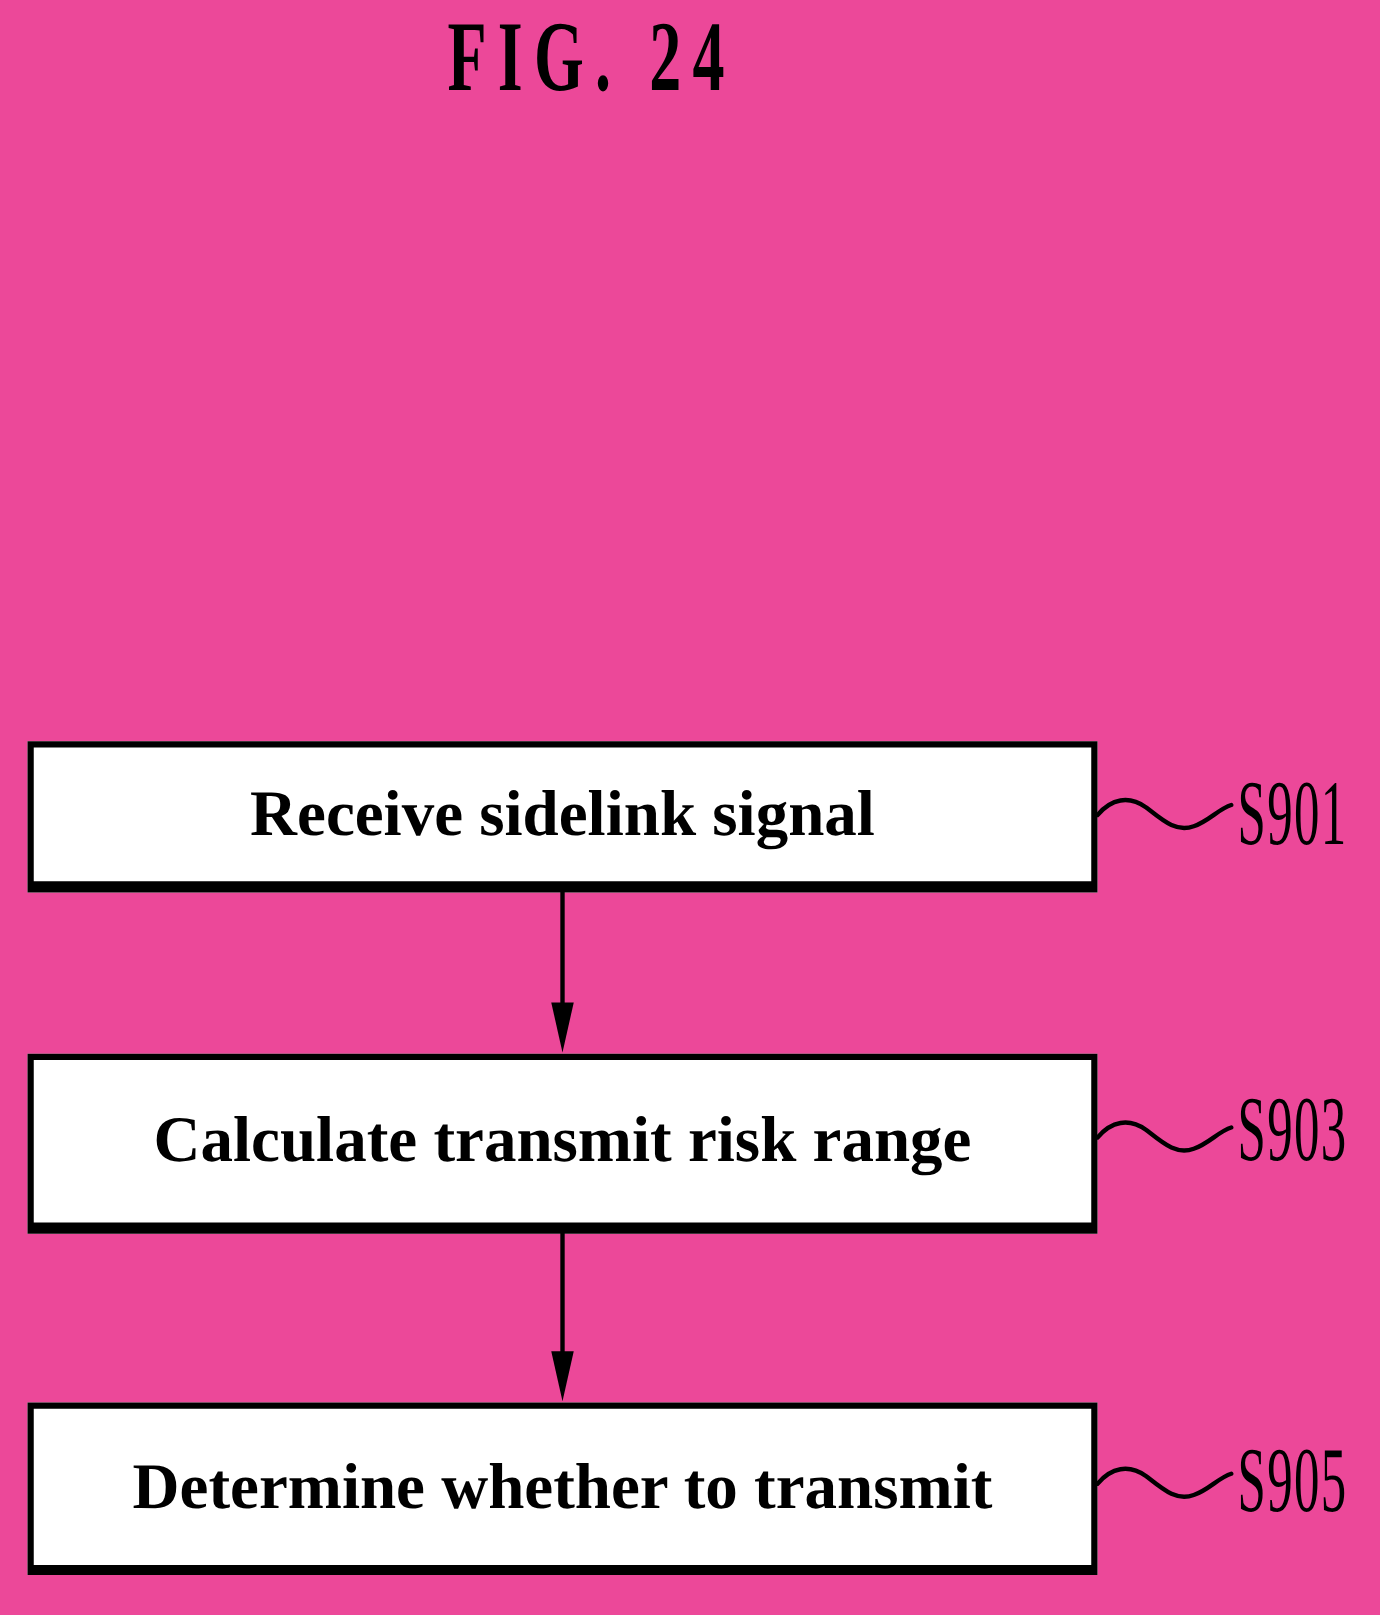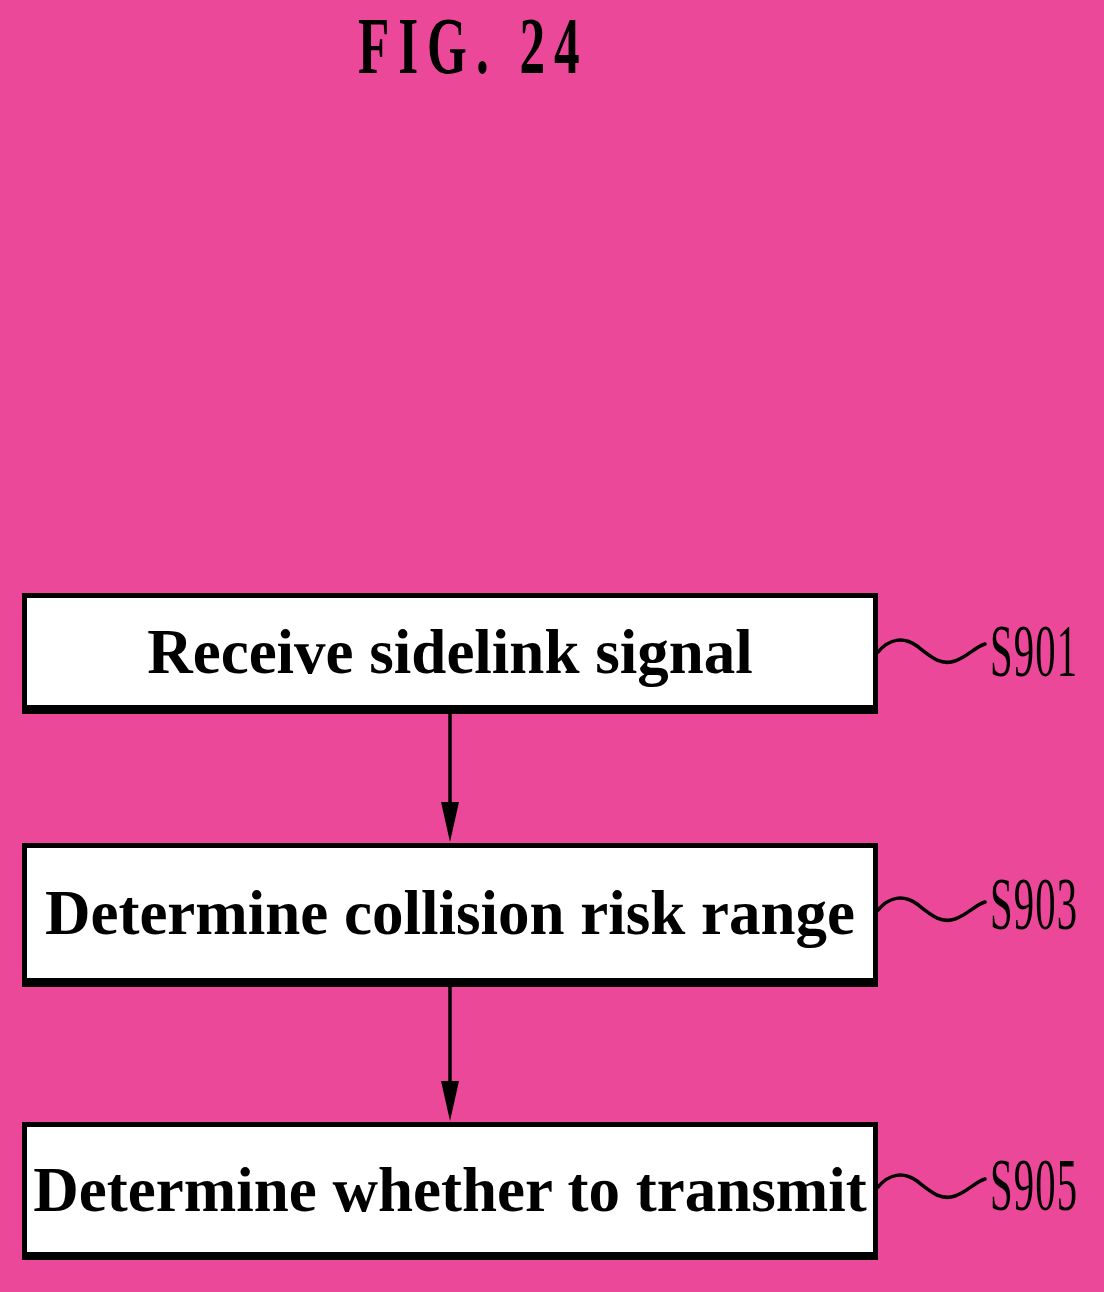--- a/index.html
+++ b/index.html
@@ -39,7 +39,7 @@
     text-align: center;
   }
   .step-box .box-text {
-    font-size: 63px;
+    font-size: 52px;
     font-weight: bold;
     line-height: 62px;
     white-space: nowrap;

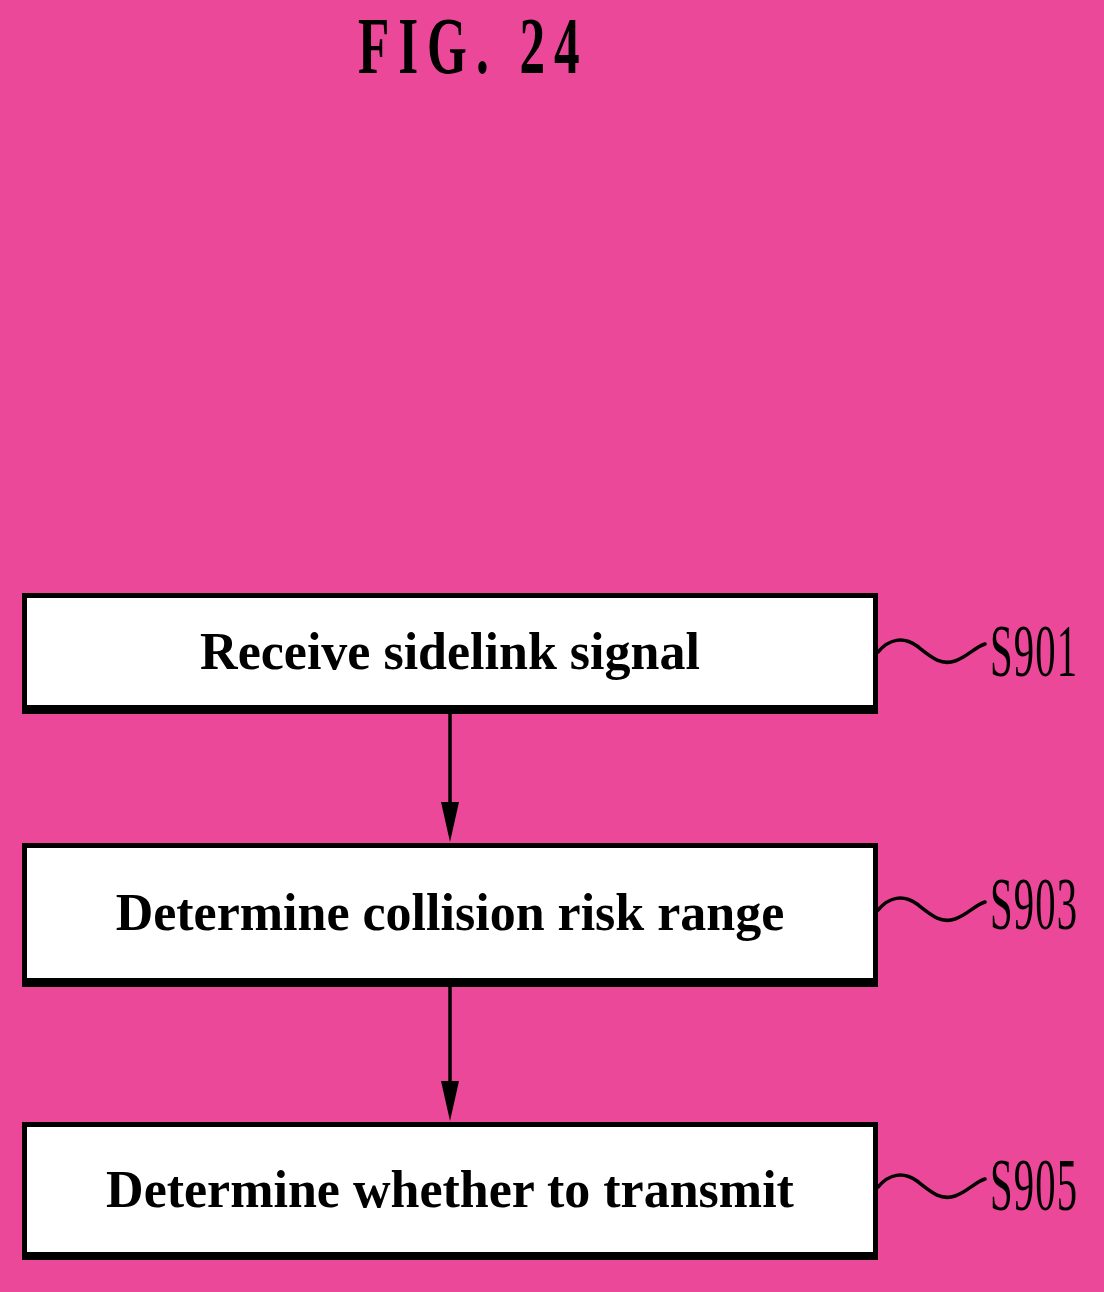--- a/index.html
+++ b/index.html
@@ -86,7 +86,7 @@
   </svg>
 
   <div class="step-box box-2">
-    <div class="box-text">Determine collision risk range</div>
+    <div class="box-text">Calculate transmit risk range</div>
   </div>
 
   <svg class="arrow-svg arrow-2" viewBox="0 0 22 137">

